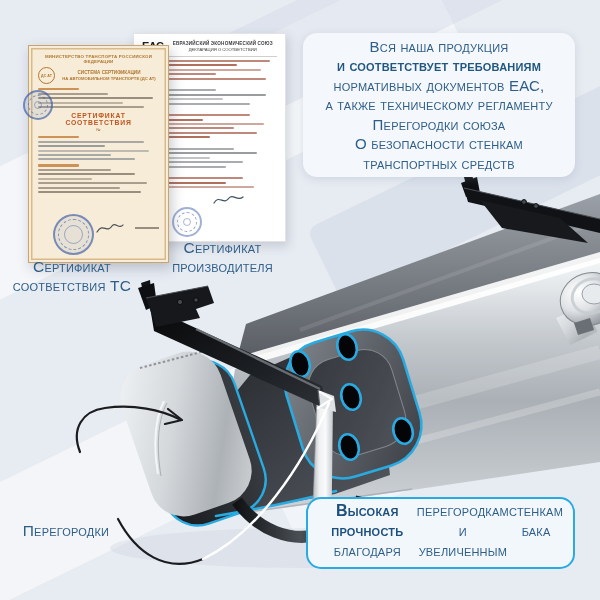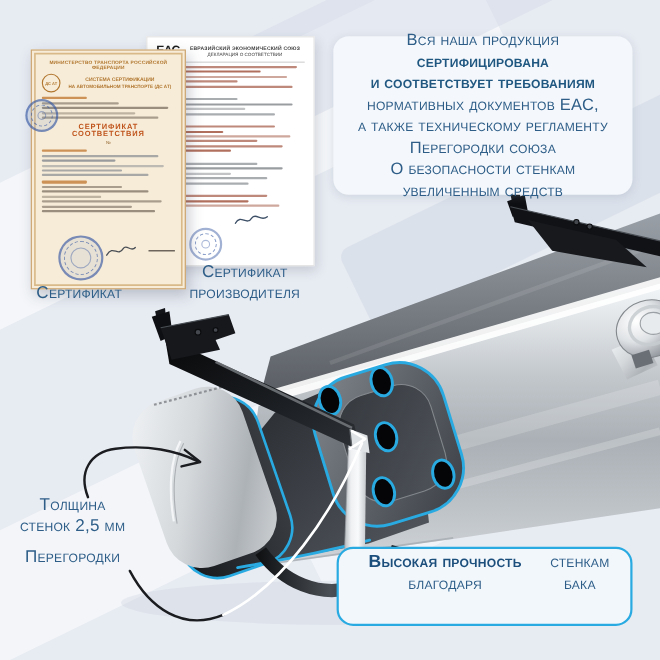--- a/index.html
+++ b/index.html
@@ -355,7 +355,6 @@
 
   <div class="card-claims">
     <div>Вся наша продукция</div>
-    <div class="bold">сертифицирована</div>
     <div class="bold">и соответствует требованиям</div>
     <div>нормативных документов ЕАС,</div>
     <div>а также техническому регламенту</div>

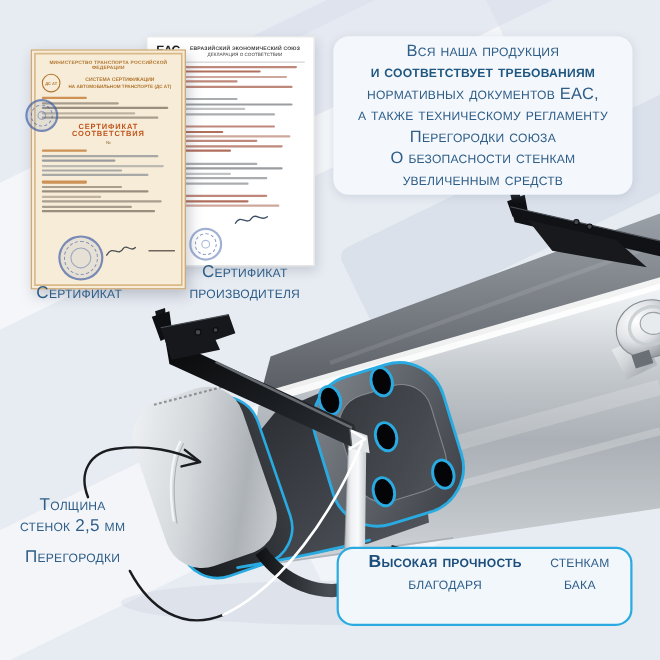--- a/index.html
+++ b/index.html
@@ -360,7 +360,7 @@
     <div>а также техническому регламенту</div>
     <div>Перегородки союза</div>
     <div>О безопасности стенкам</div>
-    <div>увеличенным средств</div>
+    <div>транспортных средств</div>
   </div>
 
   <div class="lbl lbl-thick">

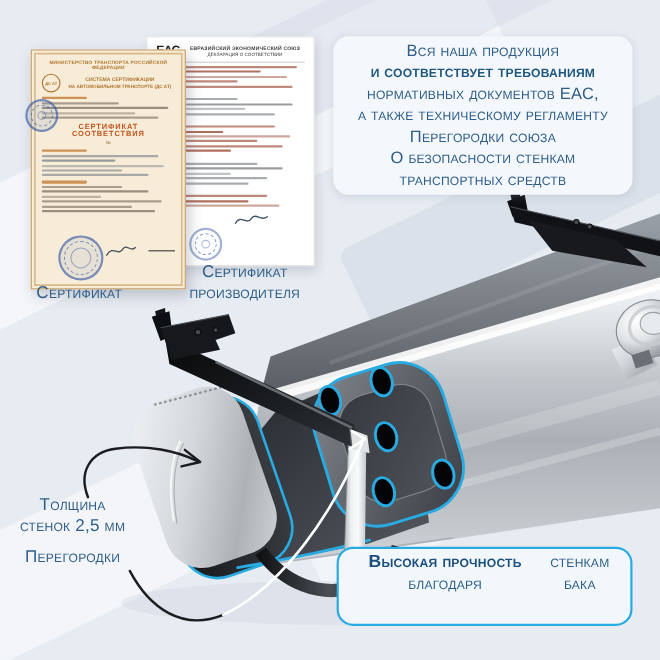--- a/index.html
+++ b/index.html
@@ -347,6 +347,7 @@
 
   <div class="lbl lbl-ts">
     <div>Сертификат</div>
+    <div>соответствия ТС</div>
   </div>
   <div class="lbl lbl-mfr">
     <div>Сертификат</div>

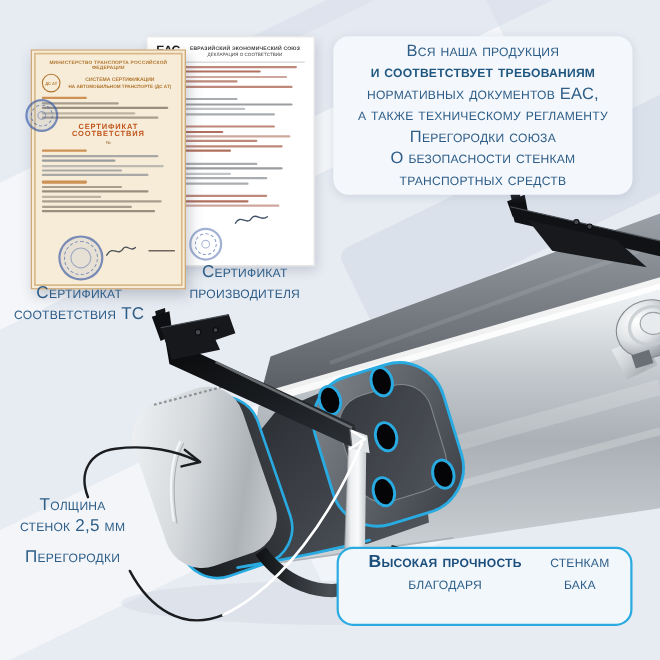--- a/index.html
+++ b/index.html
@@ -364,10 +364,6 @@
     <div>транспортных средств</div>
   </div>
 
-  <div class="lbl lbl-thick">
-    <div>Толщина</div>
-    <div>стенок 2,5 мм</div>
-  </div>
   <div class="lbl lbl-baffle">
     <div>Перегородки</div>
   </div>

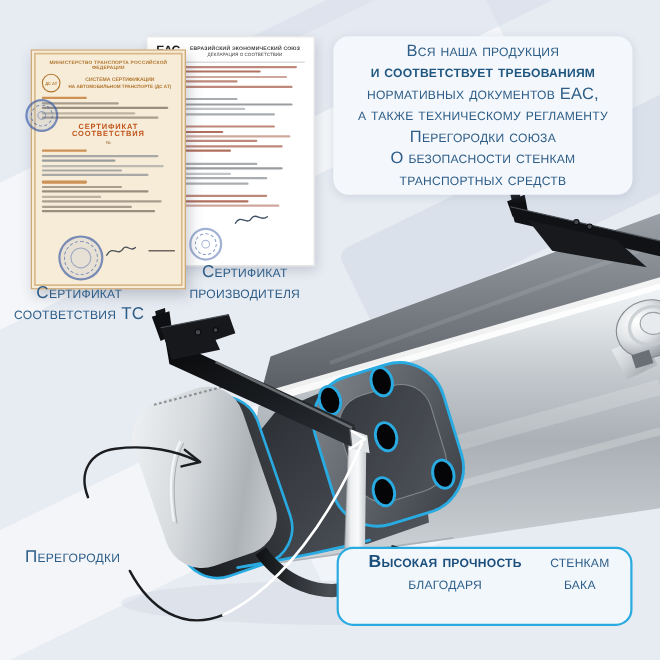--- a/index.html
+++ b/index.html
@@ -370,6 +370,7 @@
 
   <div class="card-strength">
     <div><span class="bold">Высокая прочность</span><span> благодаря</span></div>
+    <div>перегородкам и увеличенным</div>
     <div>стенкам бака</div>
   </div>
 

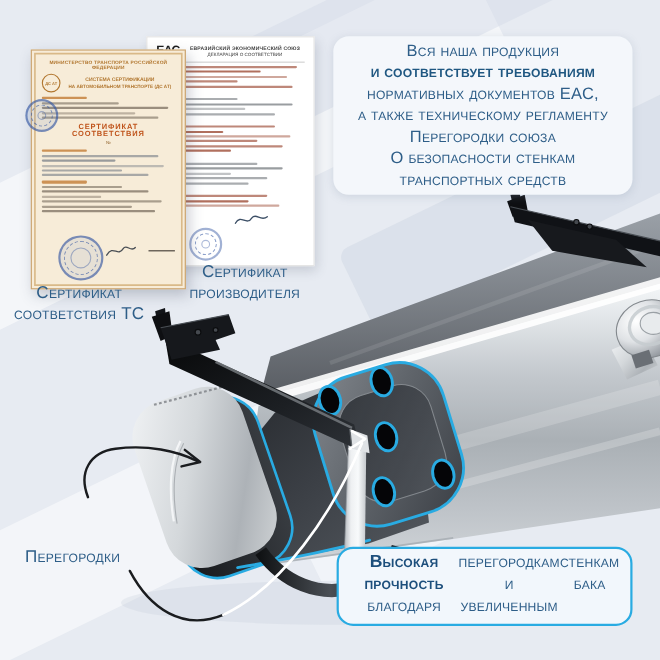--- a/index.html
+++ b/index.html
@@ -69,7 +69,7 @@
   .lbl-ts{left:2px;top:258px;width:140px;}
   .lbl-mfr{left:150px;top:239px;width:145px;}
   .lbl-thick{left:8px;top:451px;width:116px;}
-  .lbl-baffle{left:8px;top:498px;width:116px;}
+  .lbl-baffle{left:8px;top:522px;width:116px;}
   
   .card-claims{
     position:absolute;left:303px;top:33px;width:272px;height:144px;

